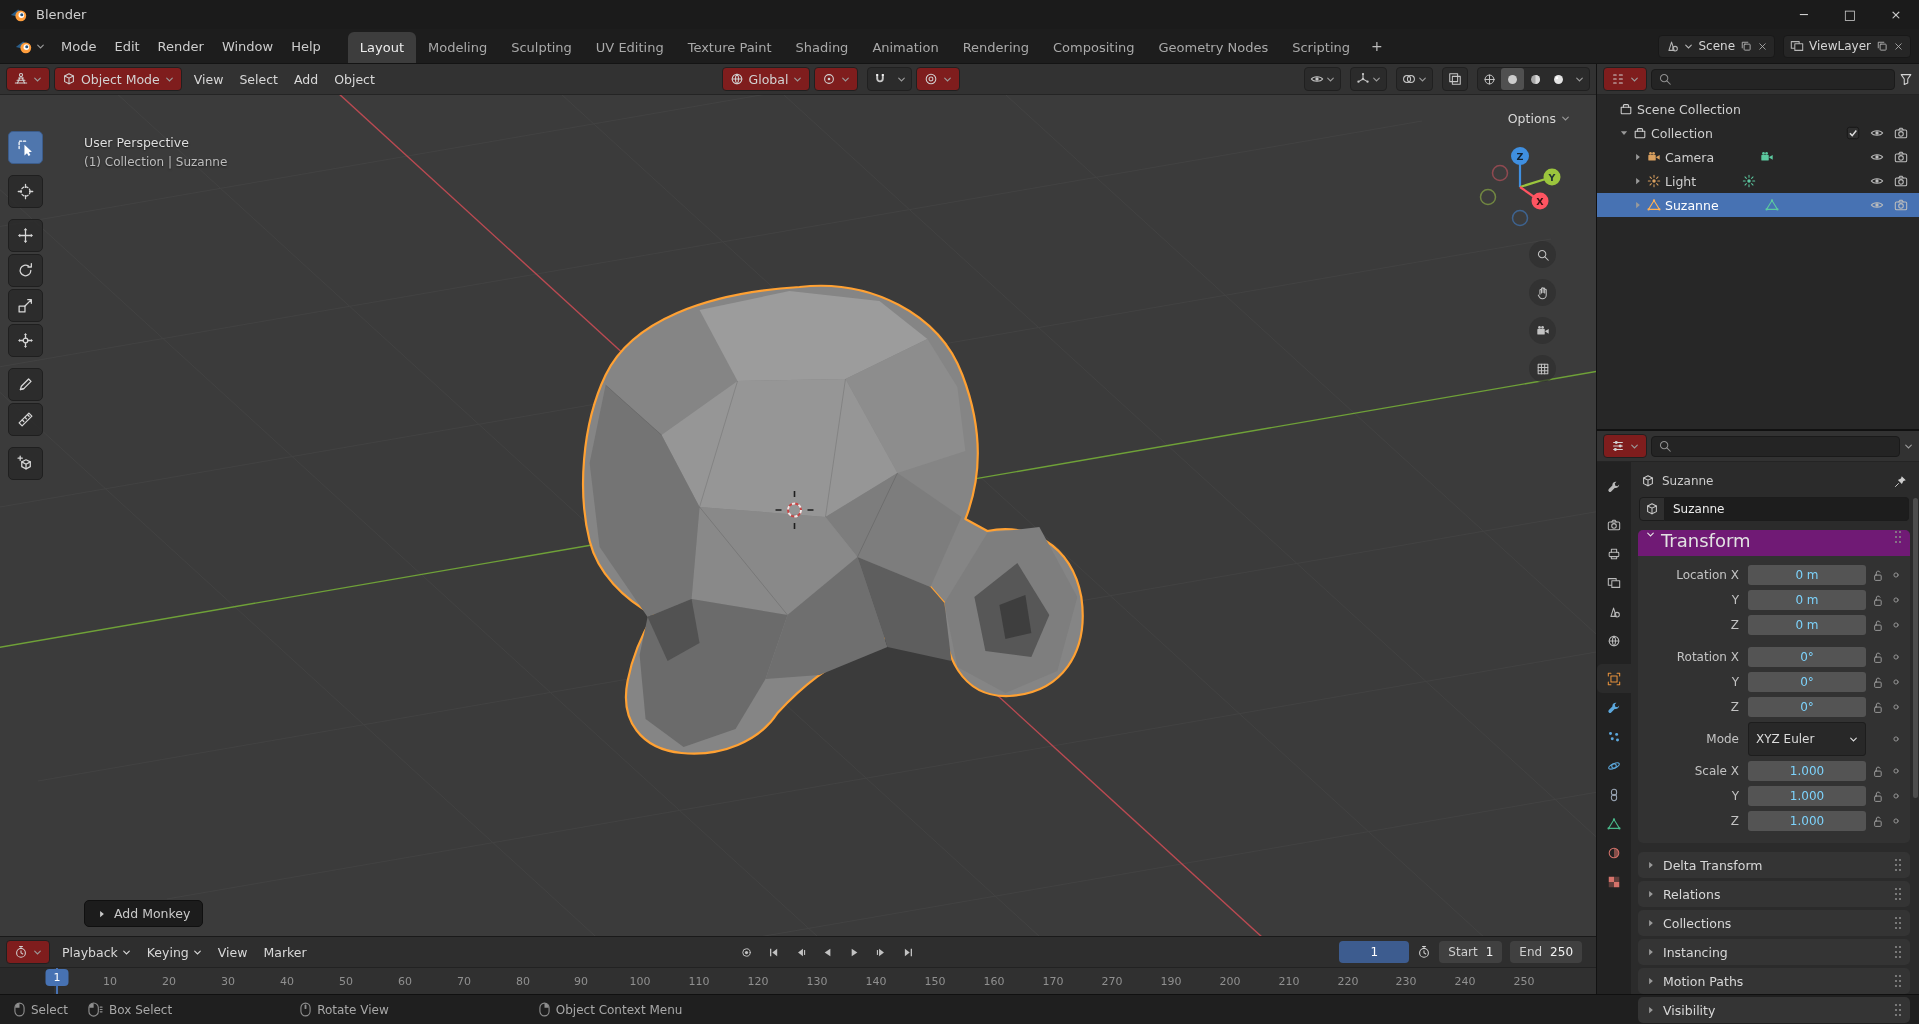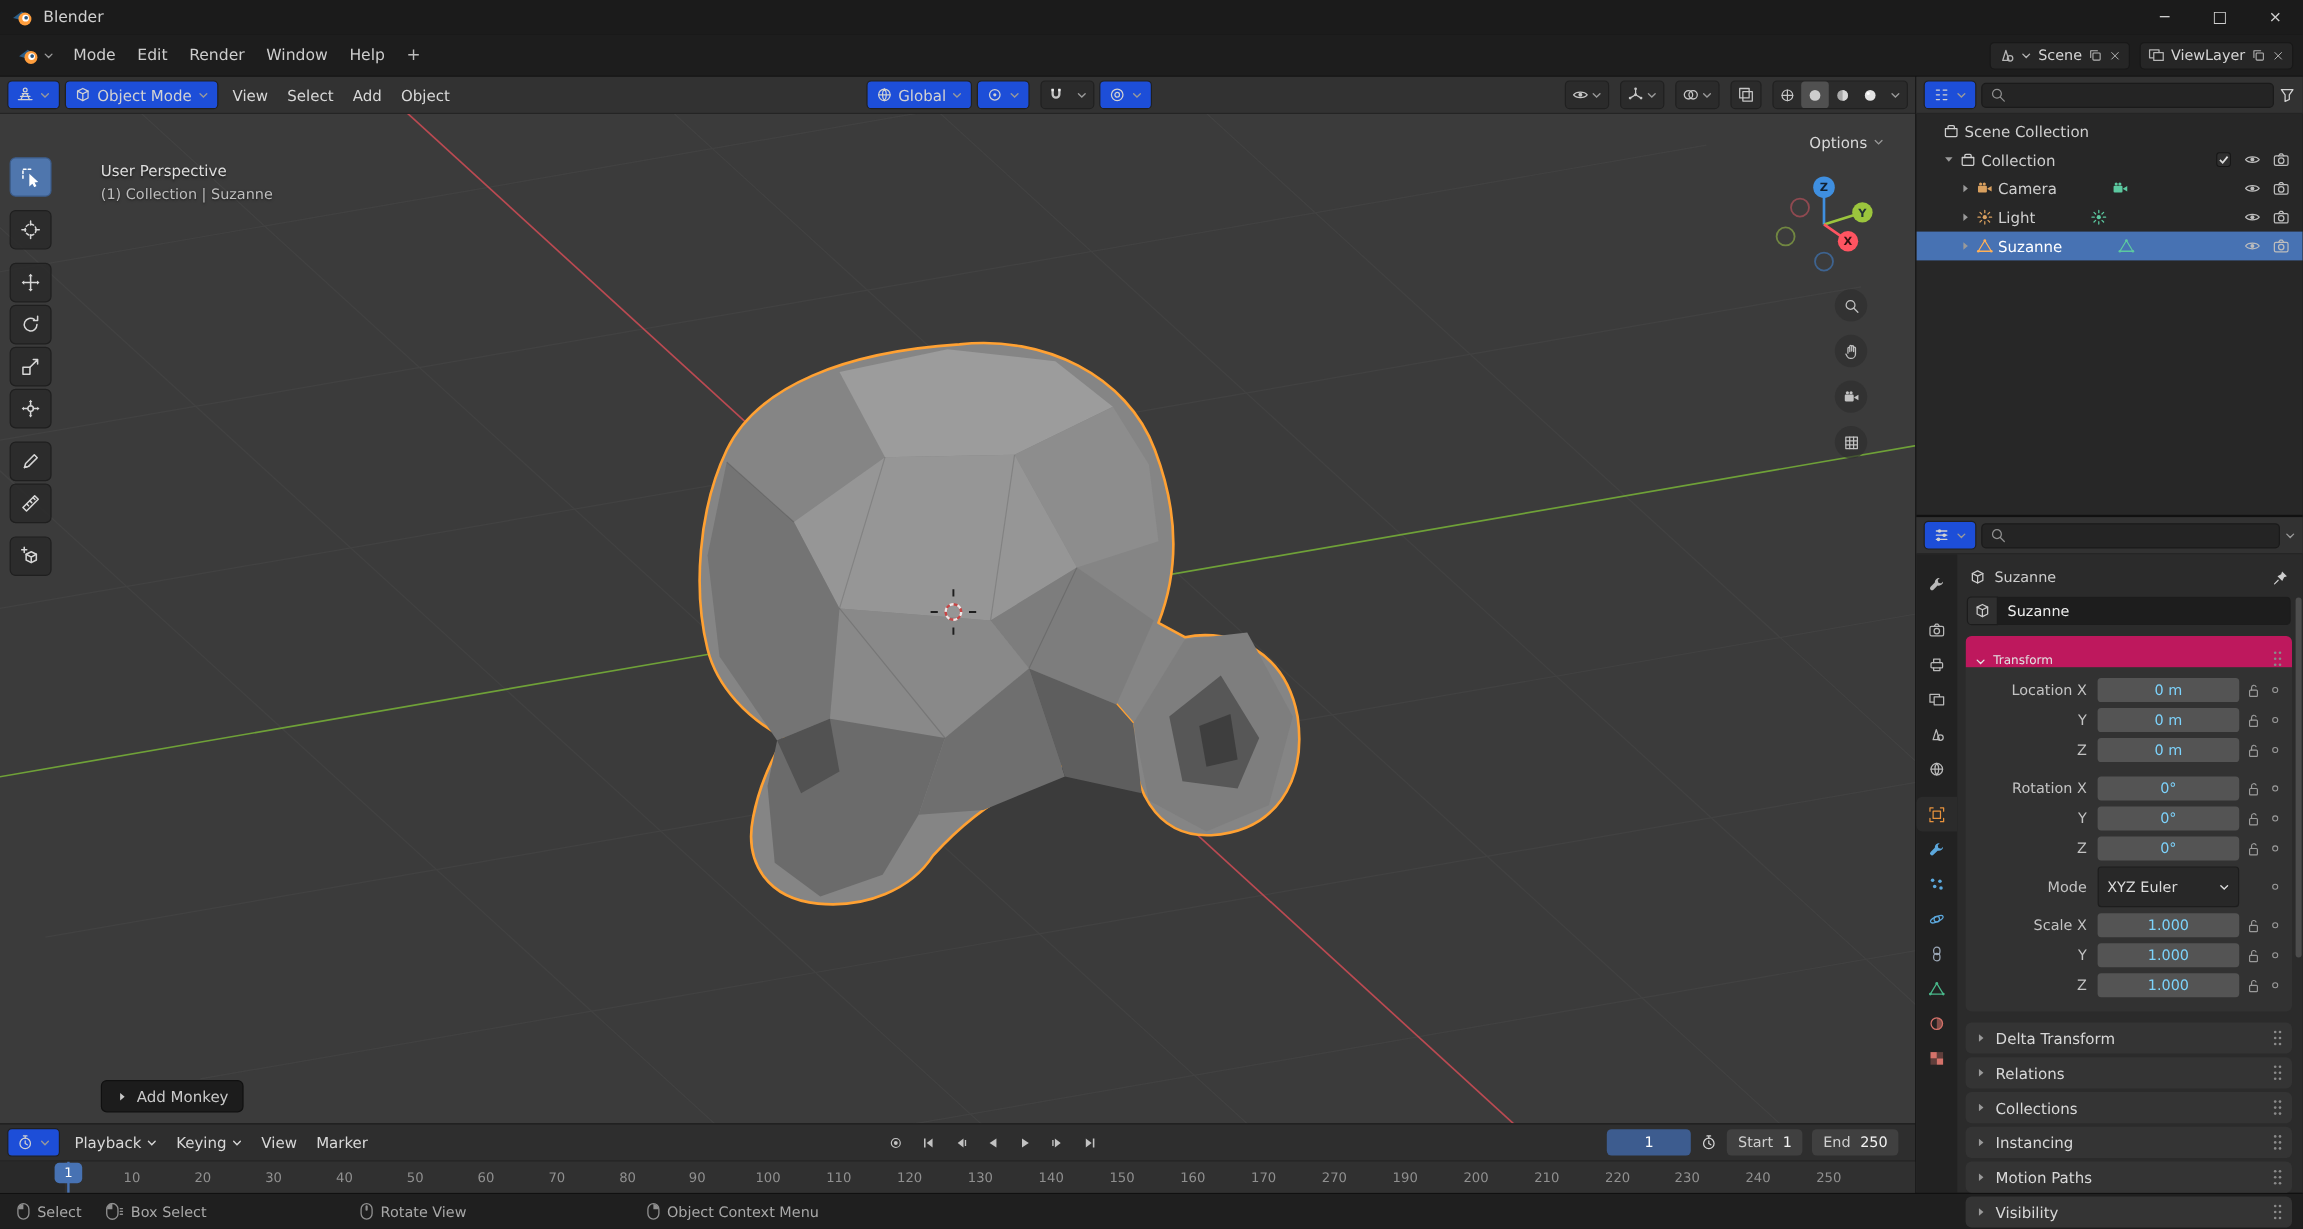--- a/index.html
+++ b/index.html
@@ -165,6 +165,19 @@
         <div class="menu-item">Render</div>
         <div class="menu-item">Window</div>
         <div class="menu-item">Help</div>
+      </div>
+    <div id="workspace-tabs">
+        <div class="wtab active">Layout</div>
+        <div class="wtab">Modeling</div>
+        <div class="wtab">Sculpting</div>
+        <div class="wtab">UV Editing</div>
+        <div class="wtab">Texture Paint</div>
+        <div class="wtab">Shading</div>
+        <div class="wtab">Animation</div>
+        <div class="wtab">Rendering</div>
+        <div class="wtab">Compositing</div>
+        <div class="wtab">Geometry Nodes</div>
+        <div class="wtab">Scripting</div>
       </div>
     <div class="tab-add">+</div>
     <div class="spacer"></div>

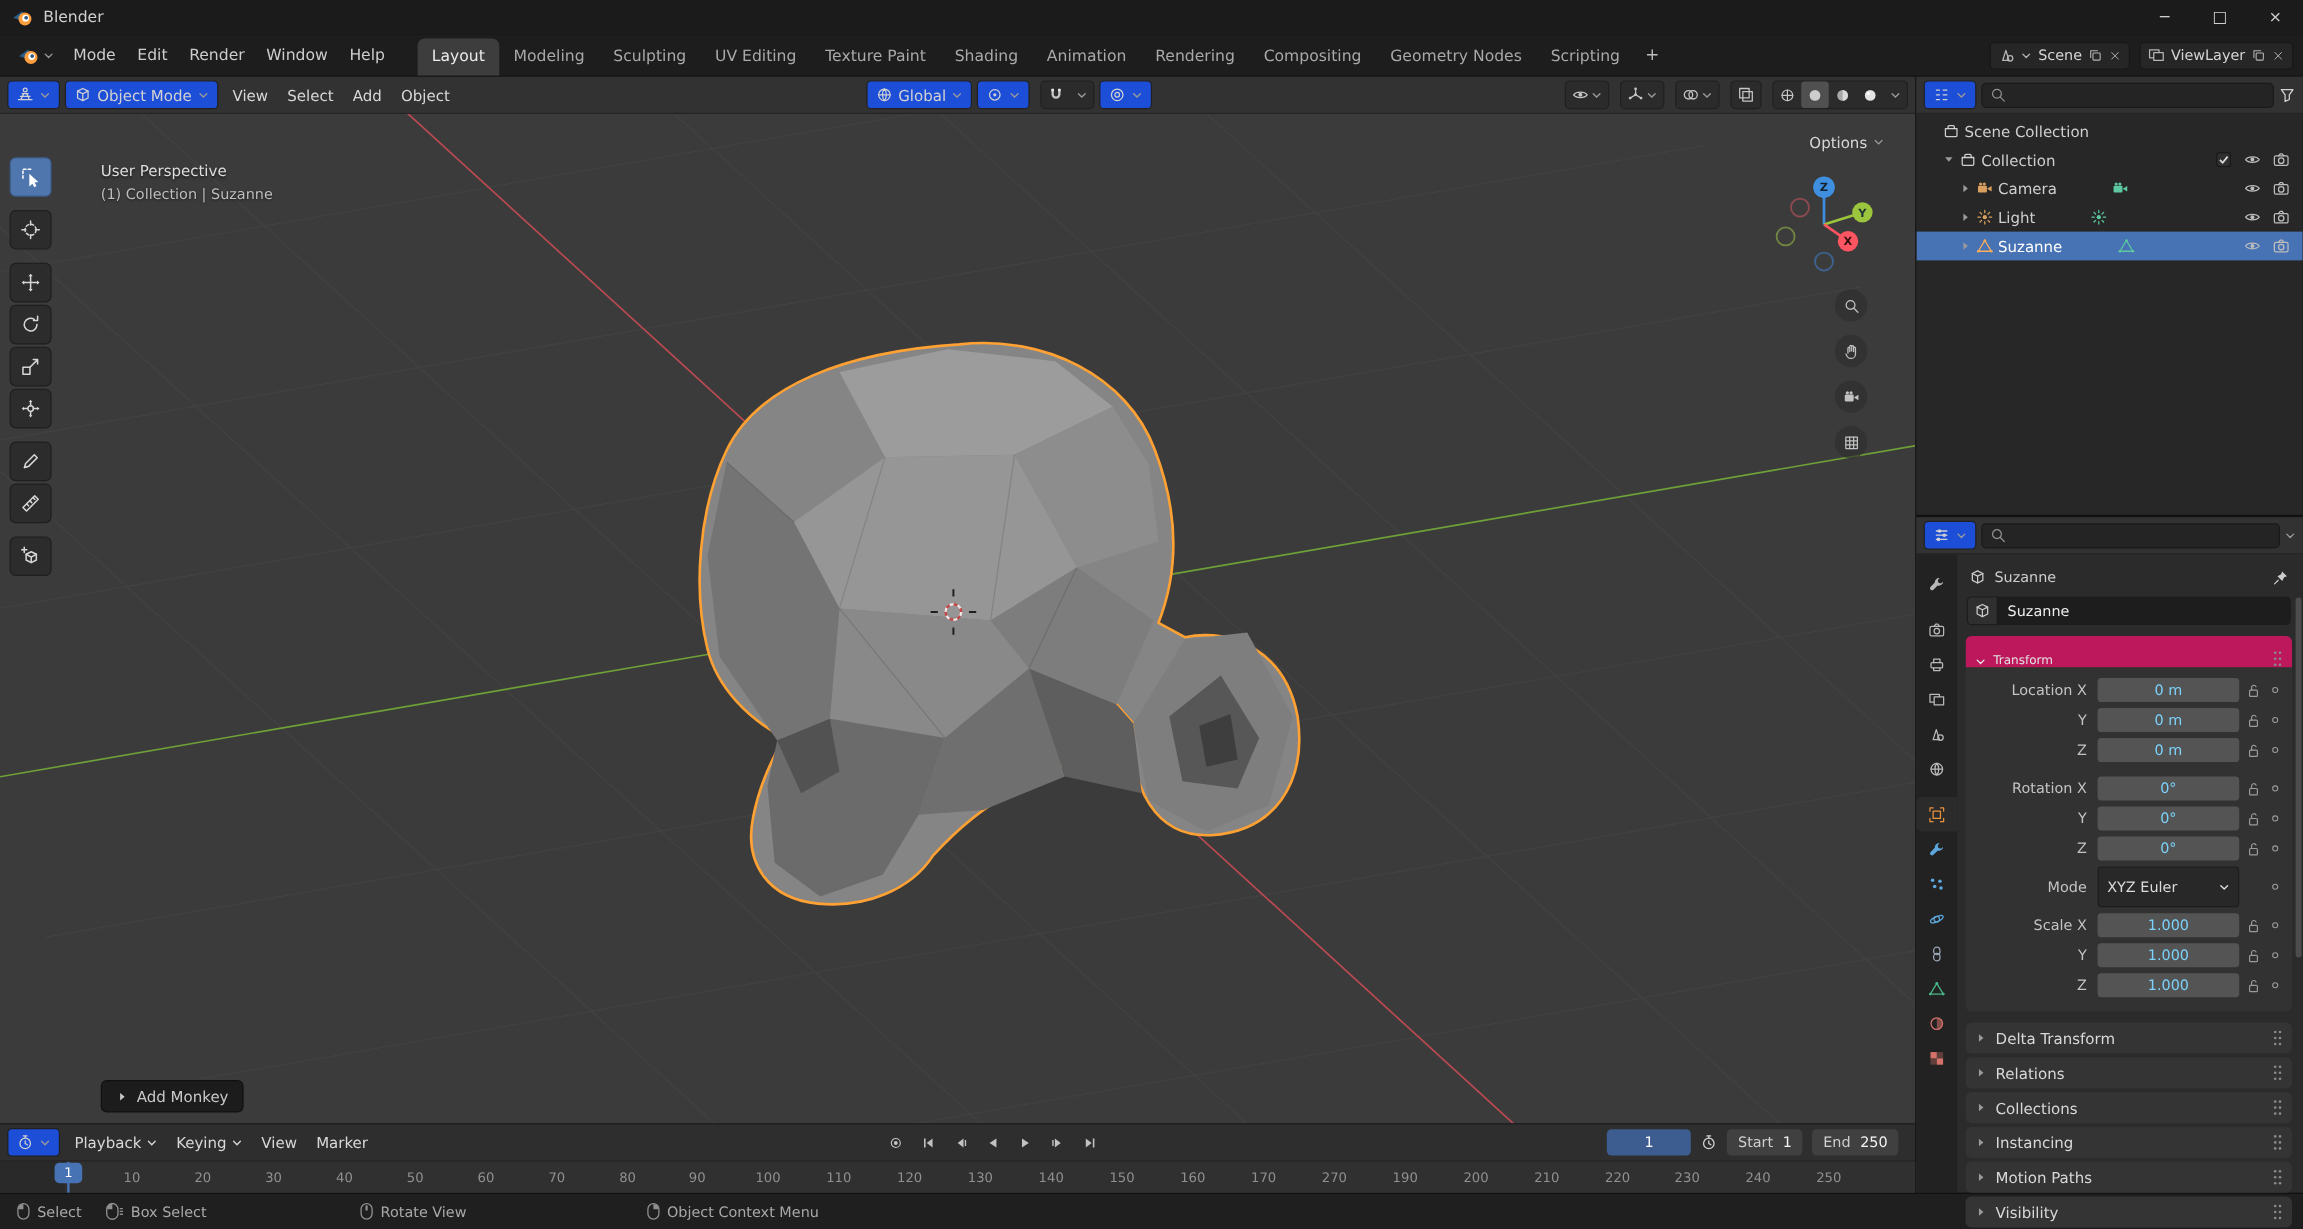--- a/index.html
+++ b/index.html
@@ -33,7 +33,7 @@
 
   .editor-header{height:31px;background:#323232;border-bottom:1px solid #242424;display:flex;align-items:center;padding:0 6px;gap:4px;flex:none}
   .hbtn{display:flex;align-items:center;gap:5px;height:24px;padding:0 7px;border-radius:4px;color:#d2d2d2;font-size:12.5px;white-space:nowrap}
-  .hbtn.dd{background:#1d4ed8;border:1px solid #202020}
+  .hbtn.dd{background:#7f1d1d;border:1px solid #202020}
   .vmenu{padding:3px 8px;font-size:12.5px;color:#d8d8d8;border-radius:4px}
   .seg-group{display:flex;background:#2b2b2b;border:1px solid #202020;border-radius:4px;height:24px;align-items:center;margin-left:5px}
   .seg{padding:0 5px;height:100%;display:flex;align-items:center;color:#c6c6c6;gap:2px}

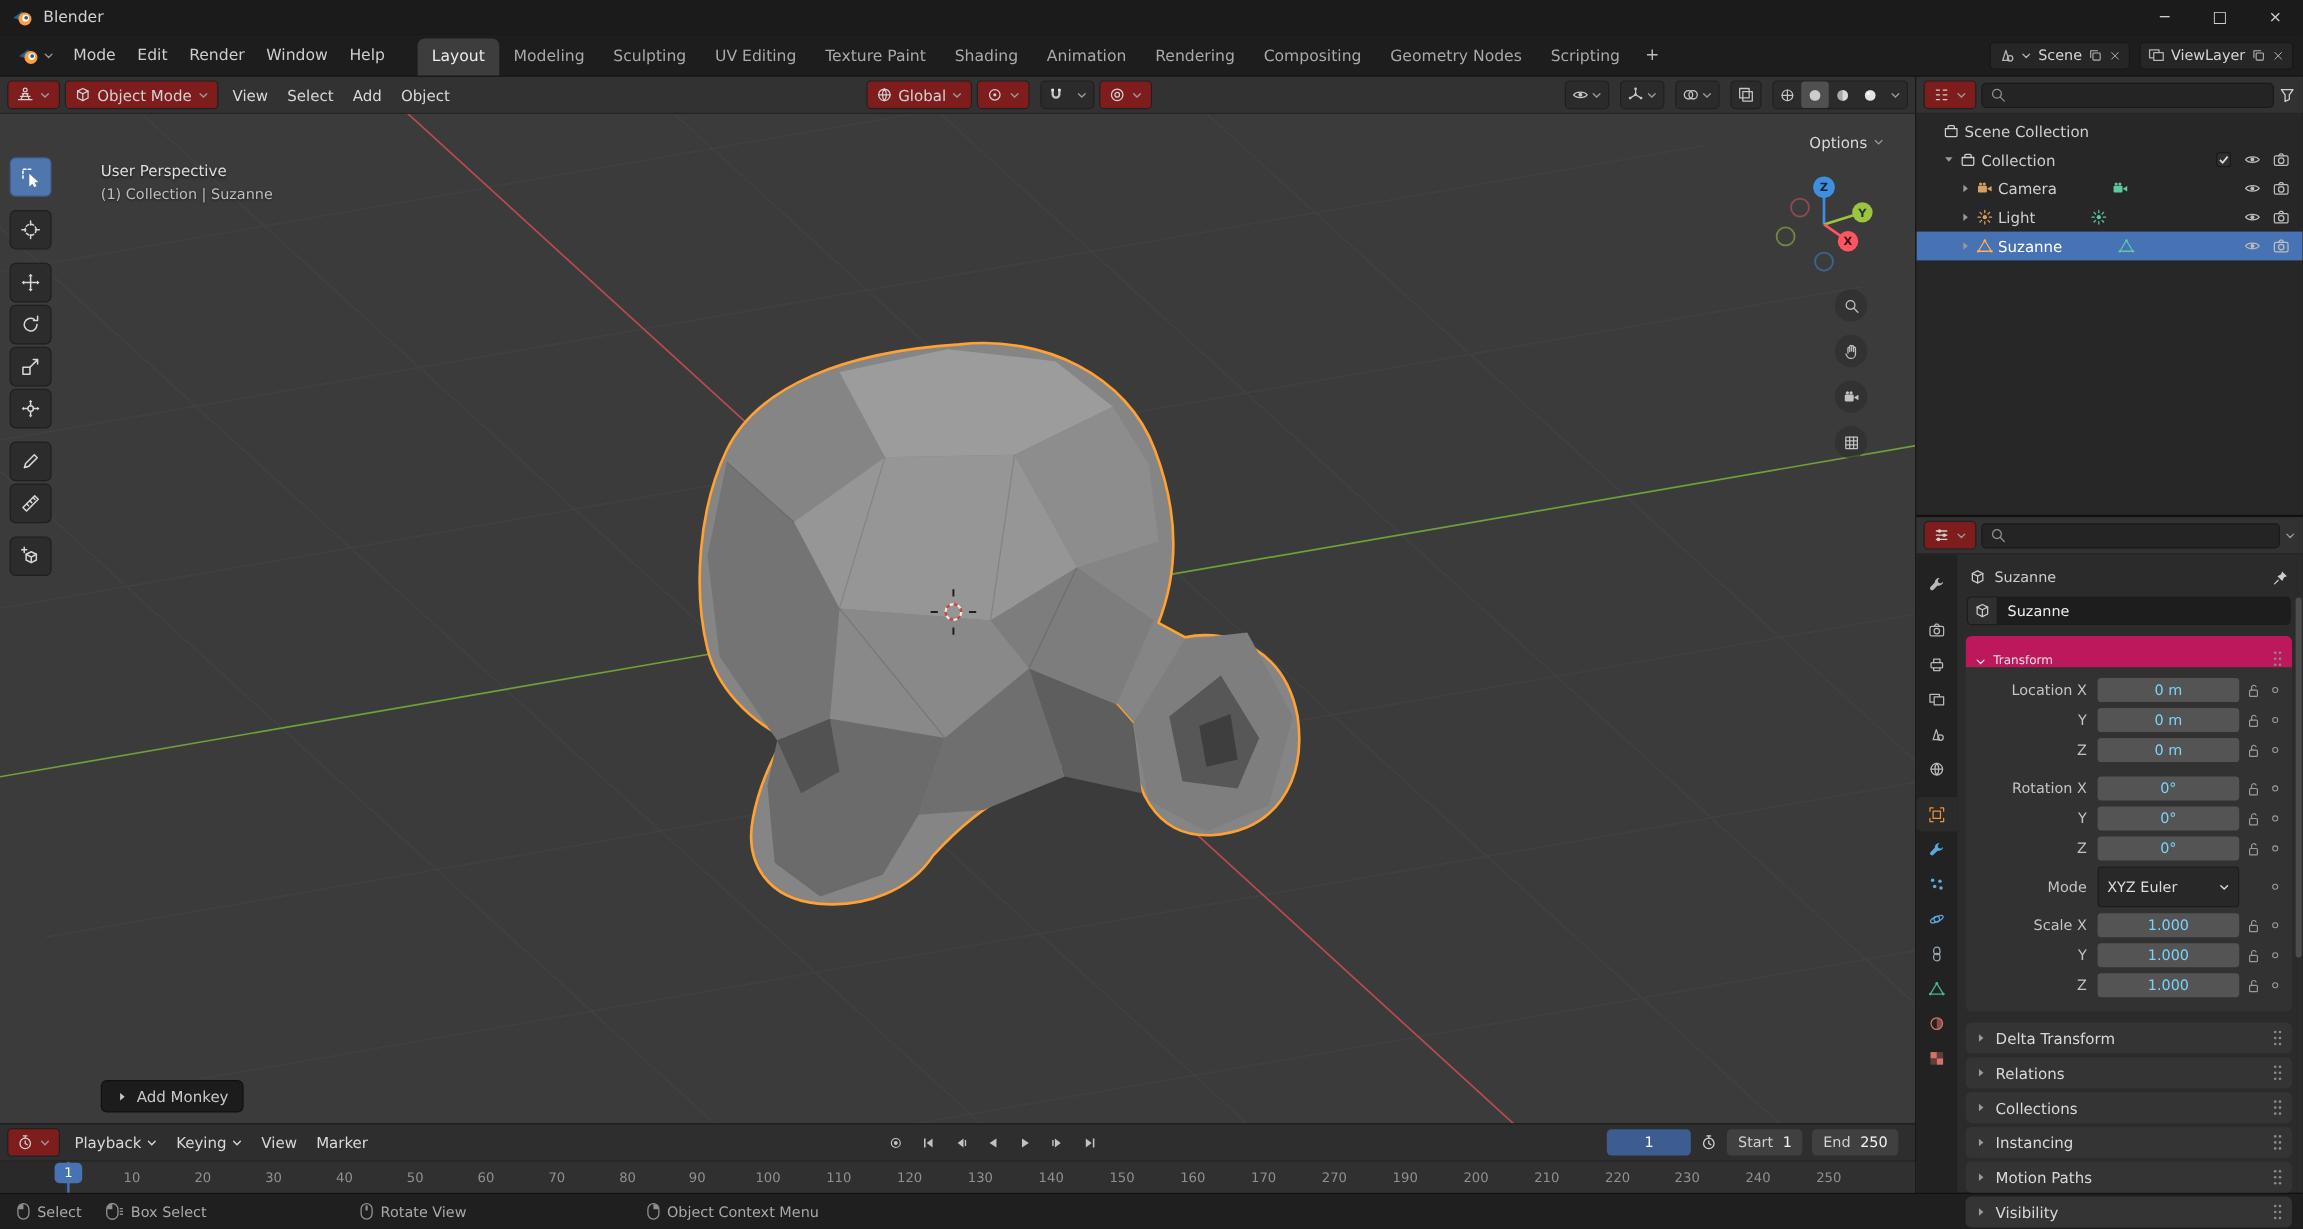--- a/index.html
+++ b/index.html
@@ -100,7 +100,7 @@
   #obj-icon-seg{height:24px;background:#2f2f2f;border:1px solid #1c1c1c;border-radius:4px 0 0 4px;display:flex;align-items:center;padding:0 5px;gap:3px;color:#c9c9c9}
   #obj-name-field{flex:1;height:24px;background:#1d1d1d;border:1px solid #1c1c1c;border-left:none;border-radius:0 4px 4px 0;display:flex;align-items:center;padding:0 8px;color:#ececec}
   .panel{background:#323232;border-radius:5px;overflow:hidden;margin:0 1px}
-  .panel-header{height:26px;background:#be185d;display:flex;align-items:flex-end;gap:6px;padding:0 8px;color:#e2e2e2;font-size:10px}
+  .panel-header{height:26px;background:#701a75;display:flex;align-items:flex-start;gap:6px;padding:0 8px;color:#e2e2e2;font-size:18px}
   .panel-body{padding:7px 6px 9px 2px}
   .trow{height:24px;display:flex;align-items:center;margin-bottom:1px}
   .trow.gap{margin-top:8px}

